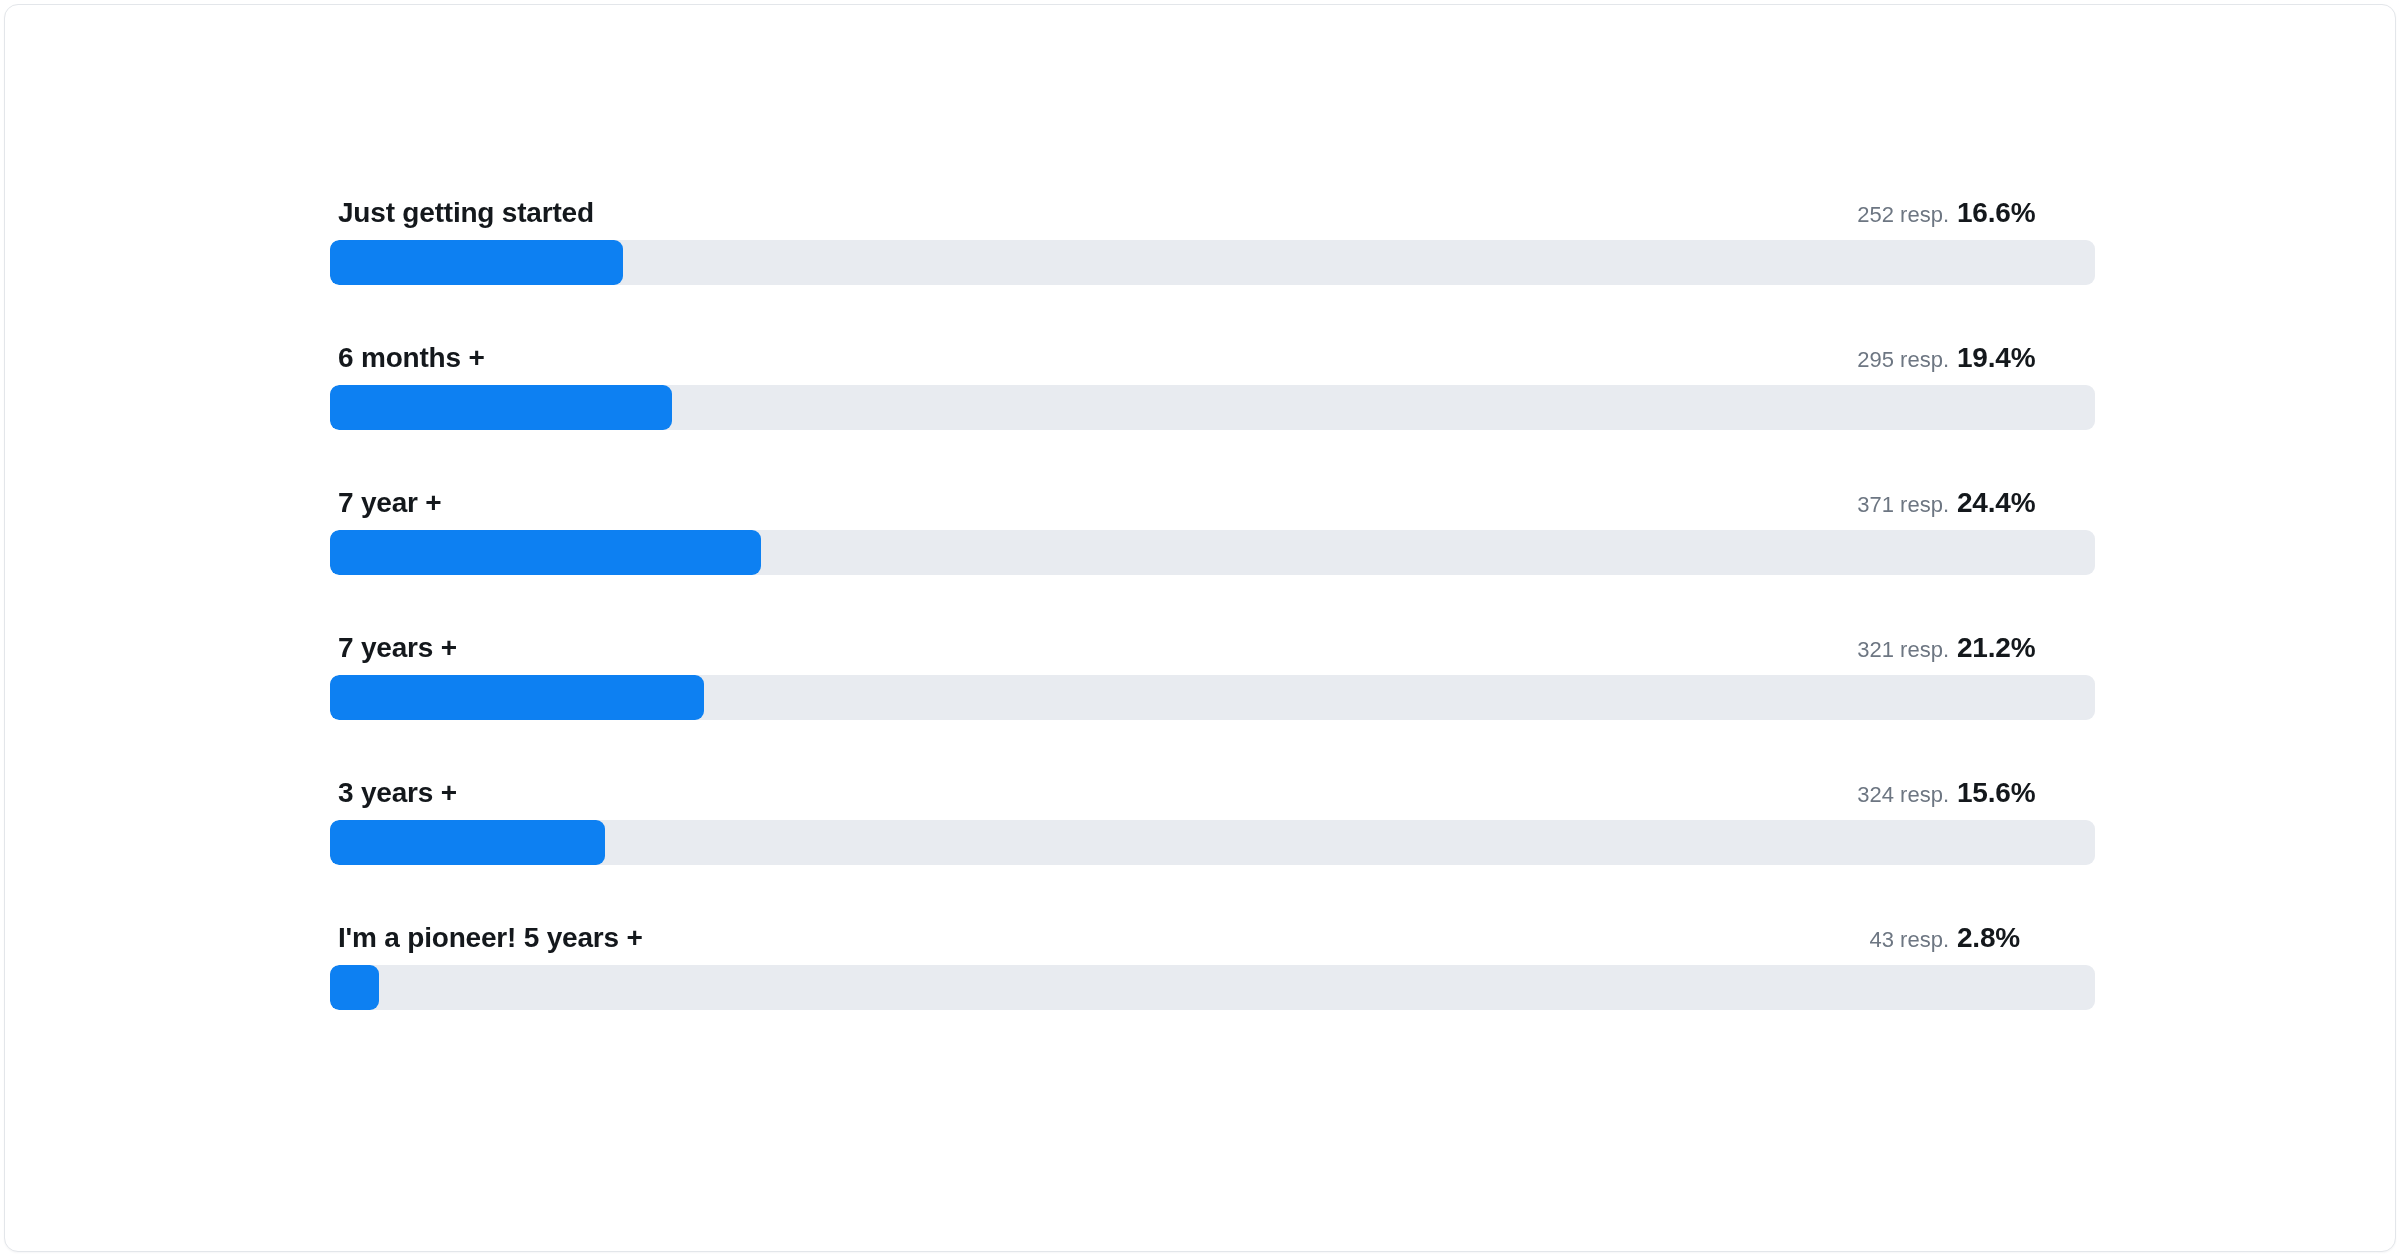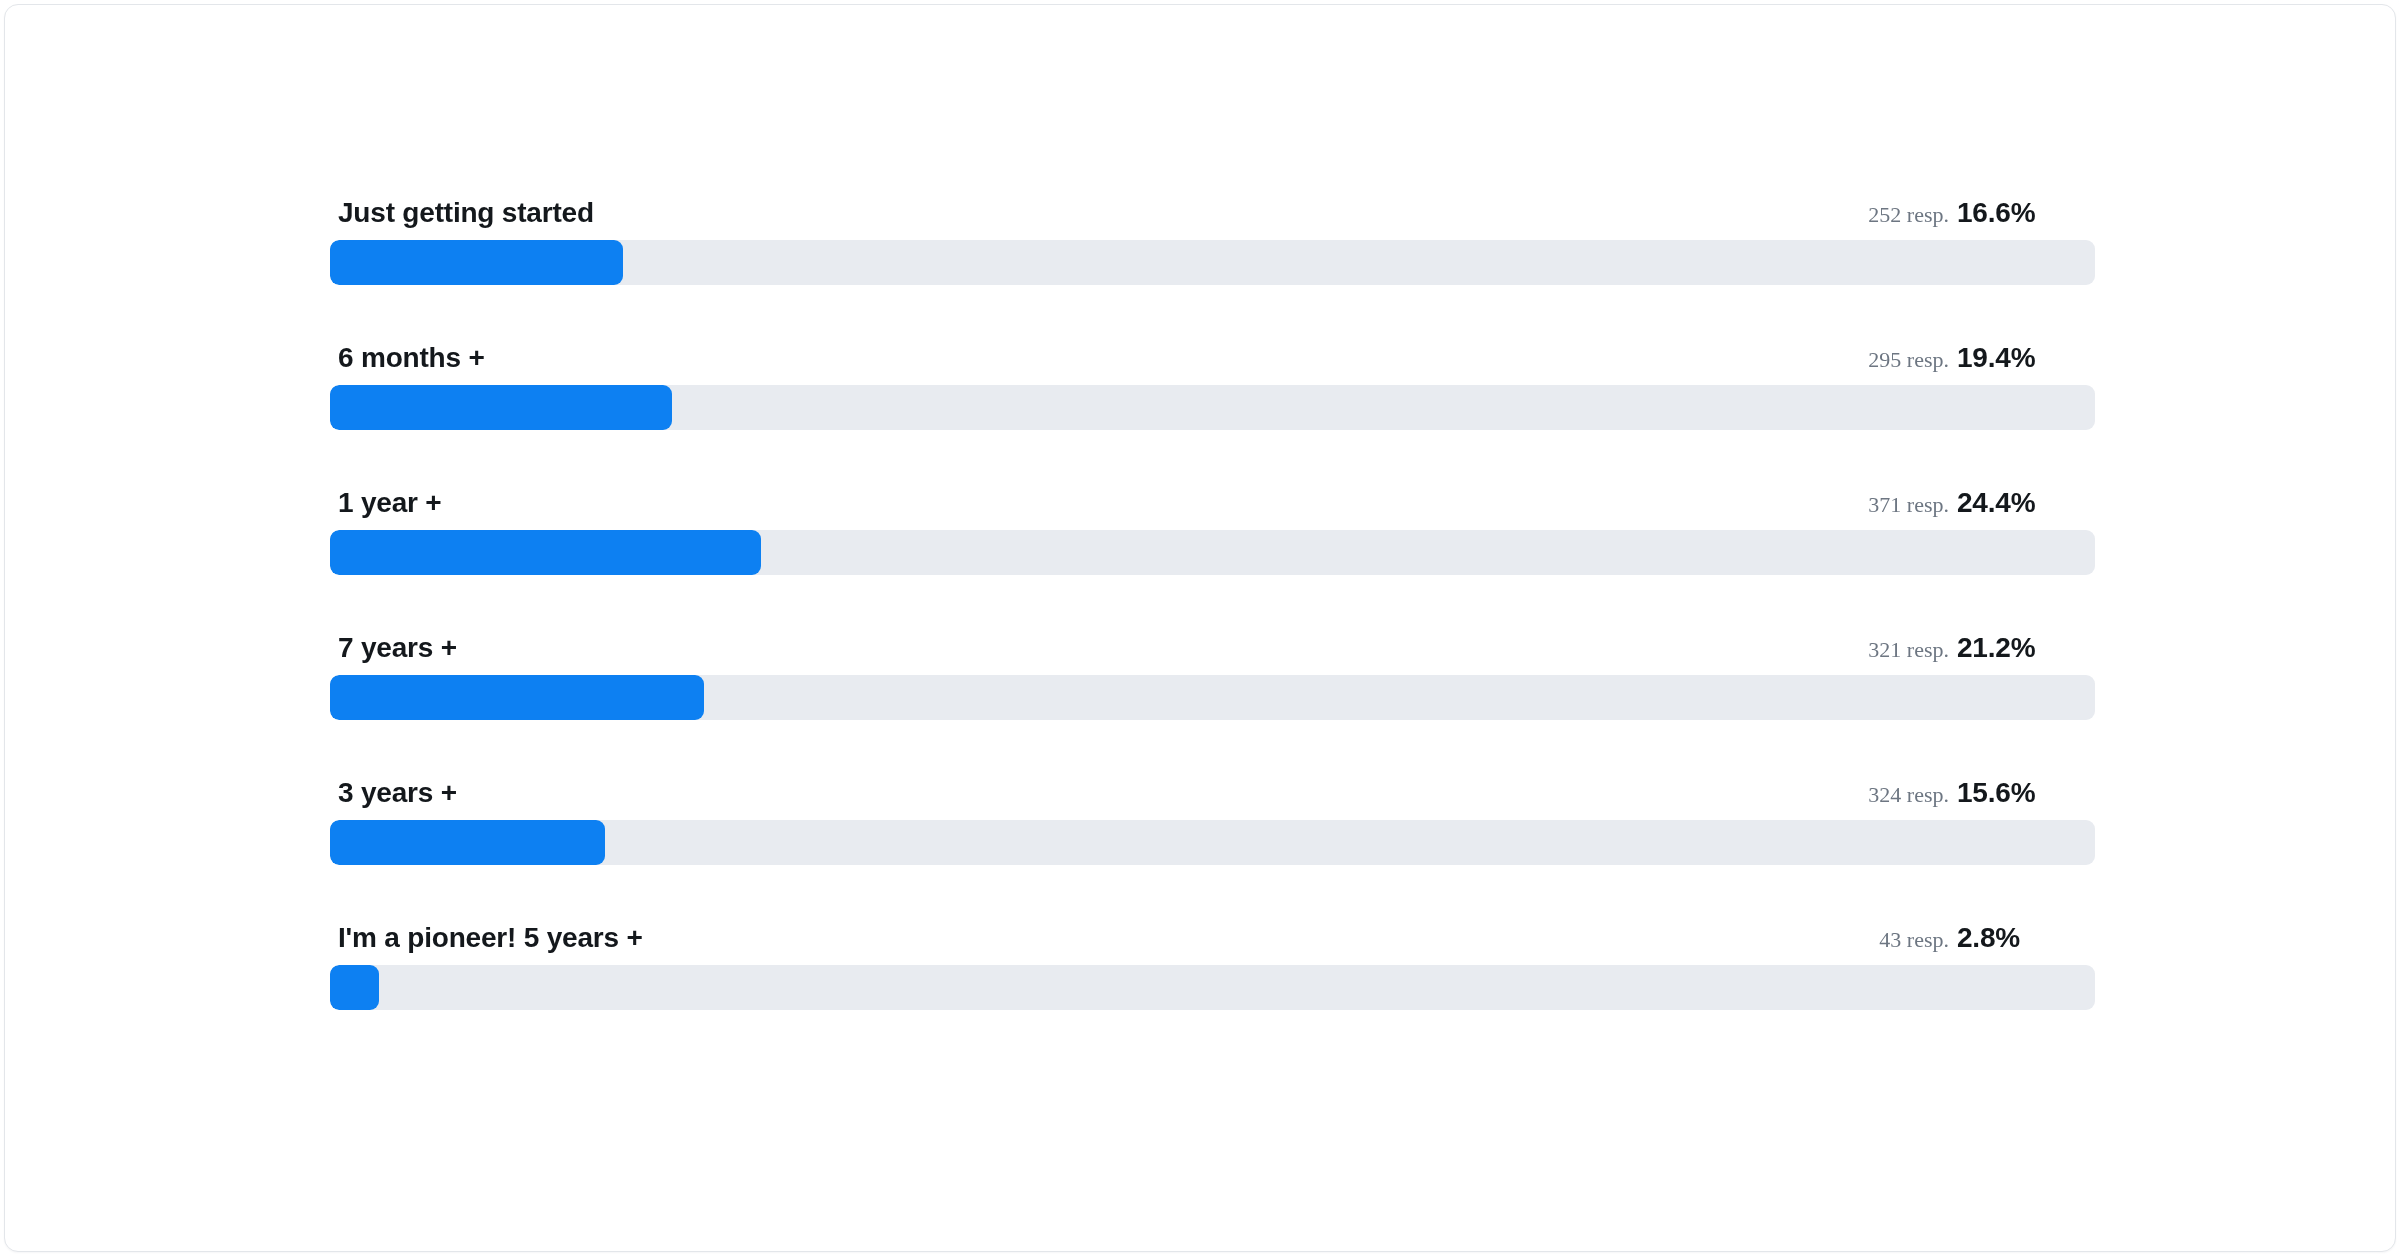--- a/index.html
+++ b/index.html
@@ -50,7 +50,6 @@
     font-weight:400;
     color:#6d7682;
     letter-spacing:0px;
-    font-family:Liberation Serif, serif;
   }
   .row-pct {
     font-size:28px;

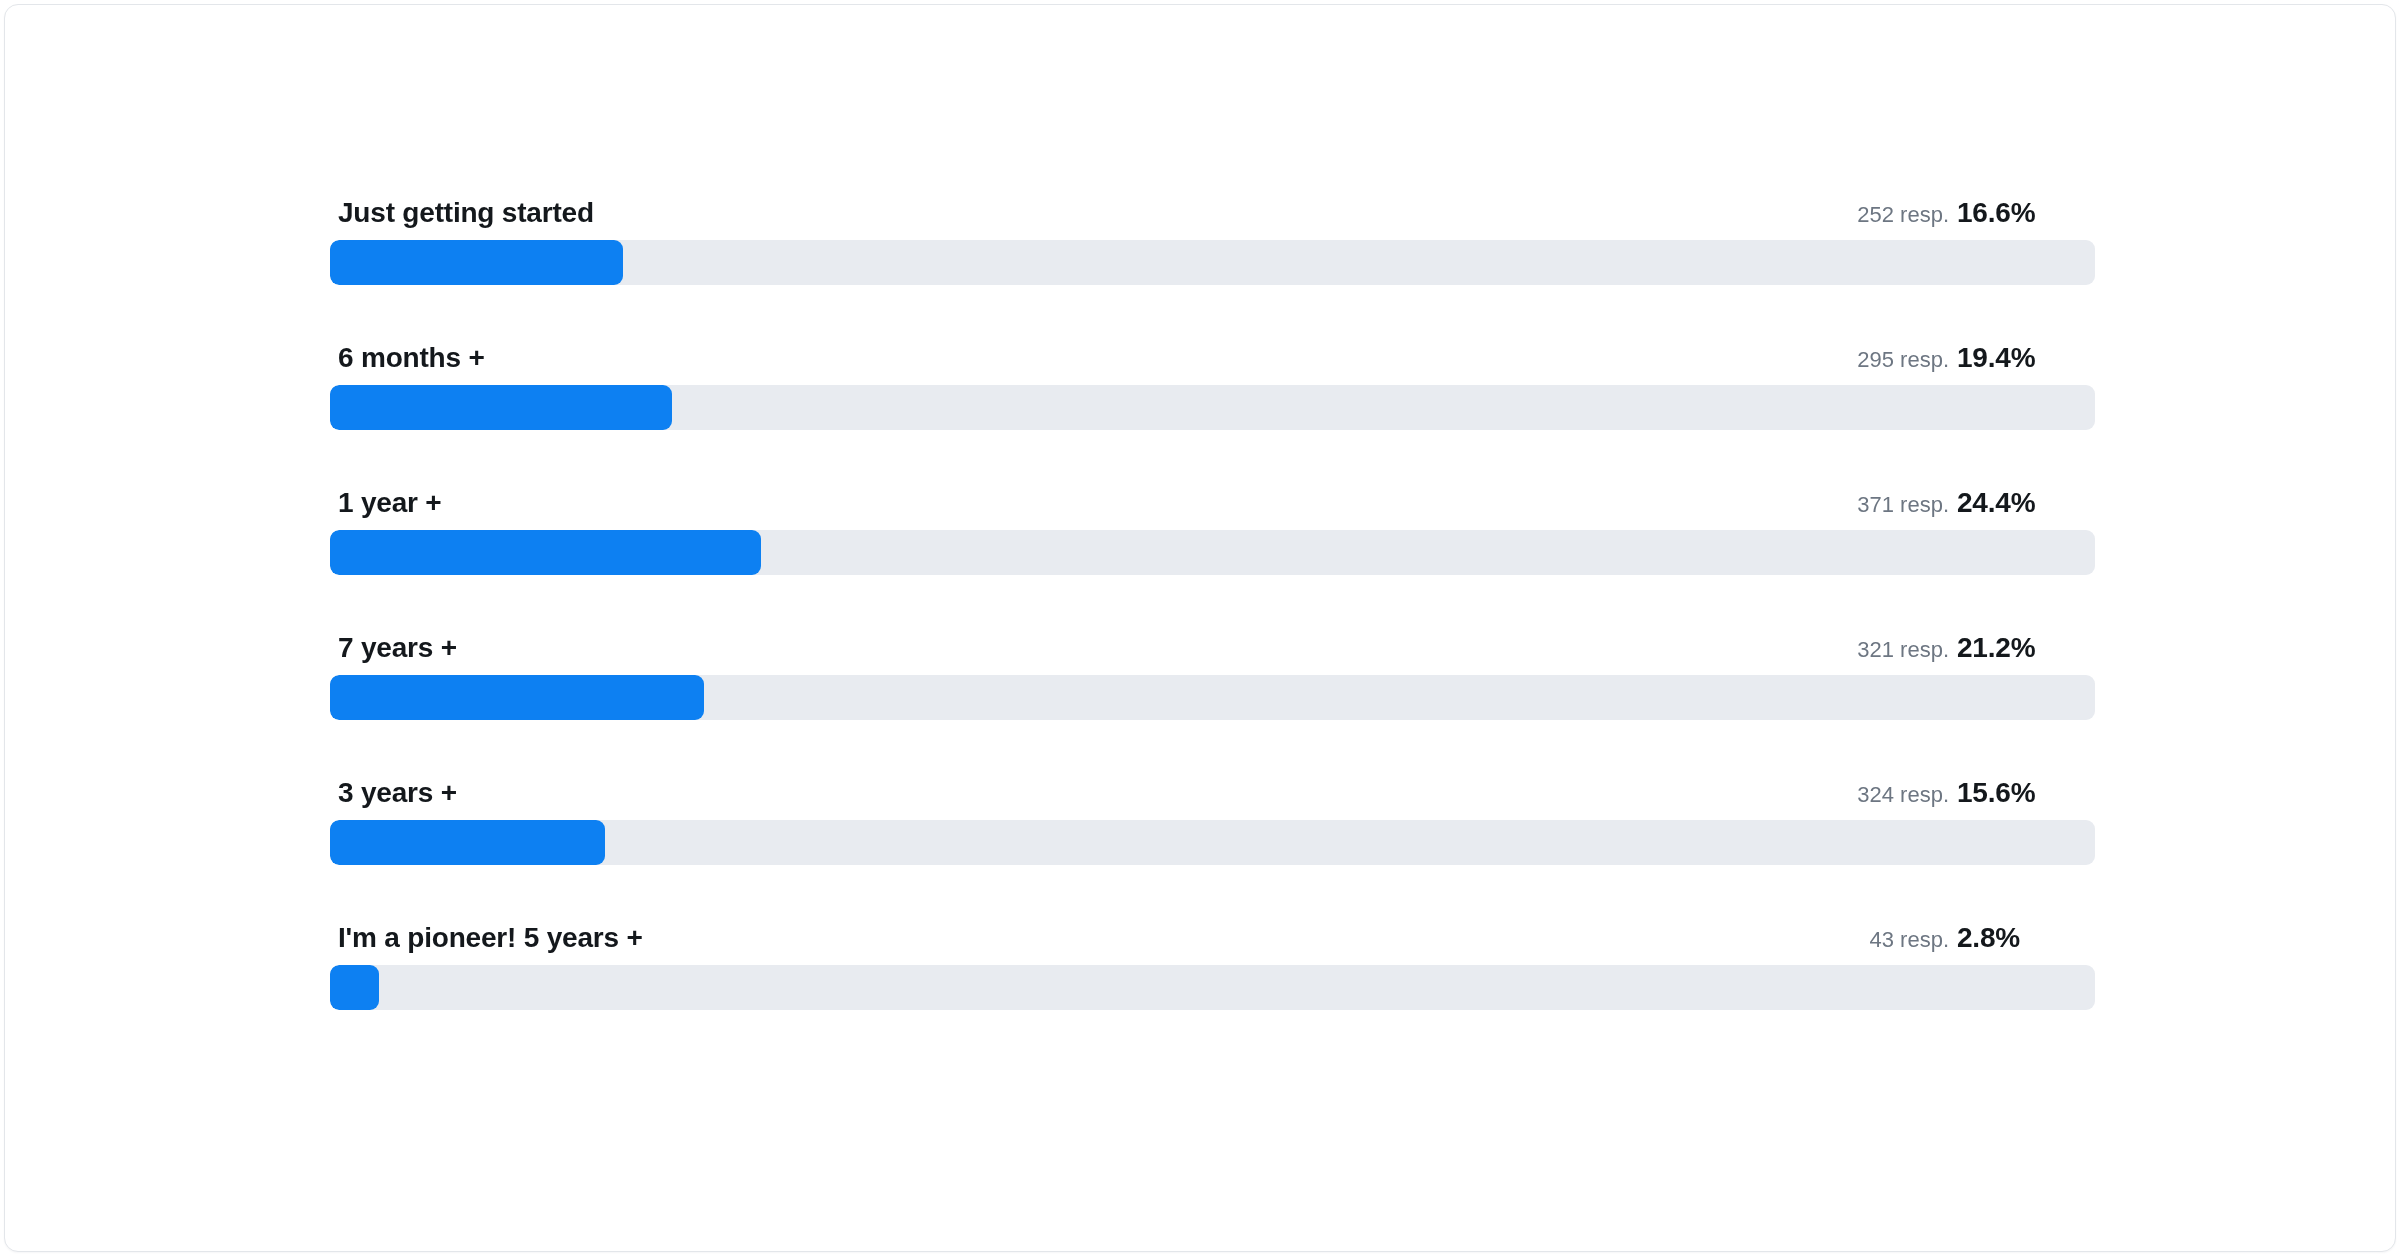--- a/index.html
+++ b/index.html
@@ -108,7 +108,7 @@
 
   <div class="row">
     <div class="row-head">
-      <span class="row-label">1 year +</span>
+      <span class="row-label">7 year +</span>
       <span class="row-right">
         <span class="row-resp">371 resp.</span>
         <span class="row-pct">24.4%</span>

